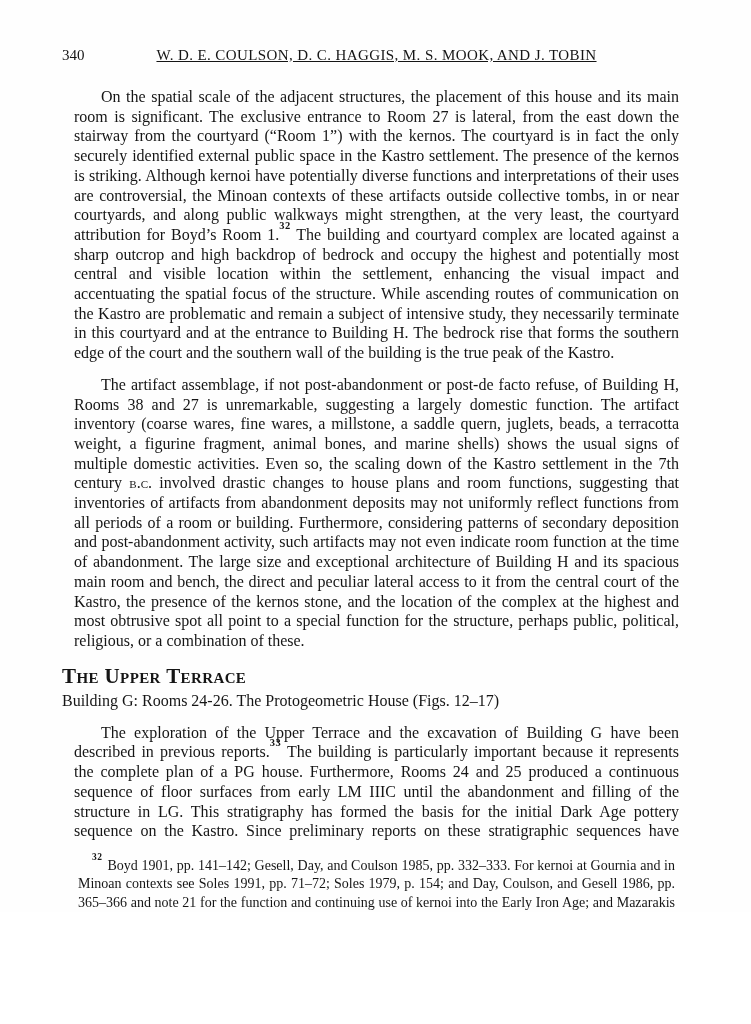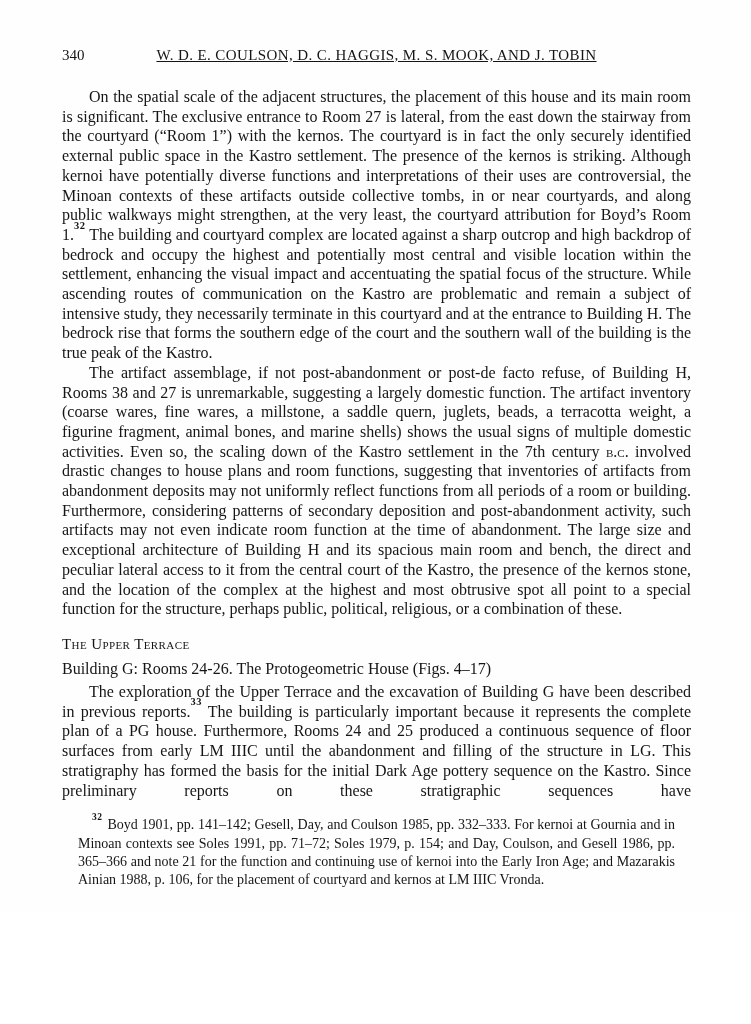--- a/index.html
+++ b/index.html
@@ -37,7 +37,7 @@
     text-decoration: underline;
   }
   .body-para {
-    margin: 0;
+    margin: 12px;
     font-size: 16px;
     line-height: 19.7px;
     text-align: justify;

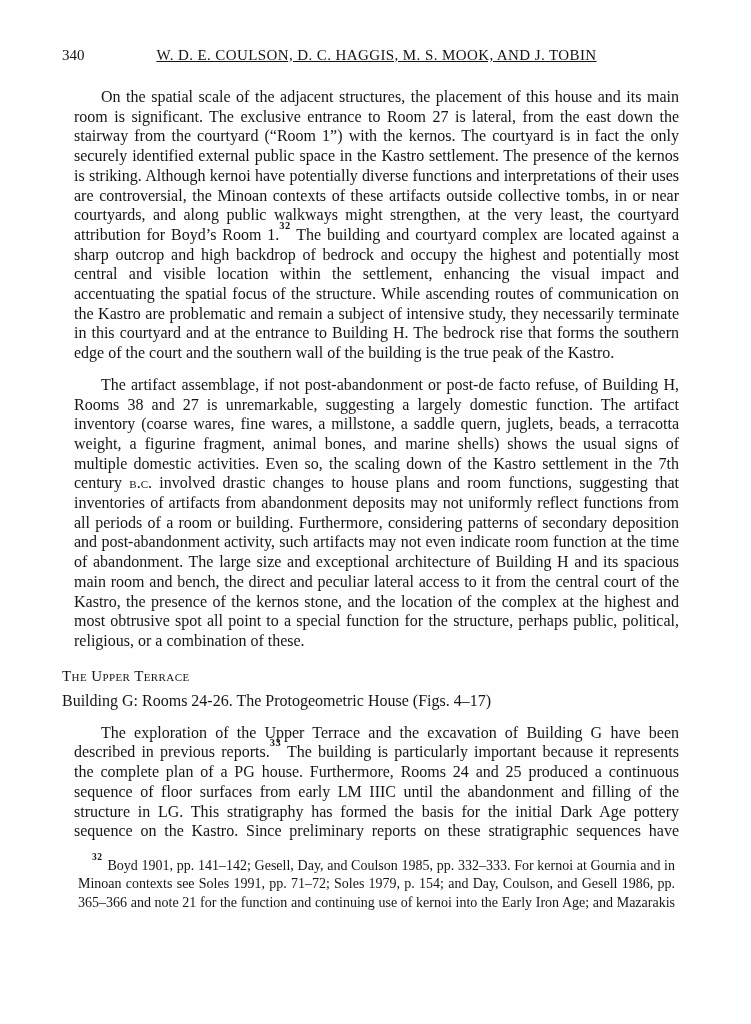--- a/index.html
+++ b/index.html
@@ -58,10 +58,10 @@
   }
   .section-heading {
     margin: 15px 0 3px 0;
-    font-size: 15px;
+    font-size: 21px;
     font-variant: small-caps;
     letter-spacing: 0.4px;
-    font-weight: normal;
+    font-weight: bold;
     line-height: 21px;
   }
   .subheading {

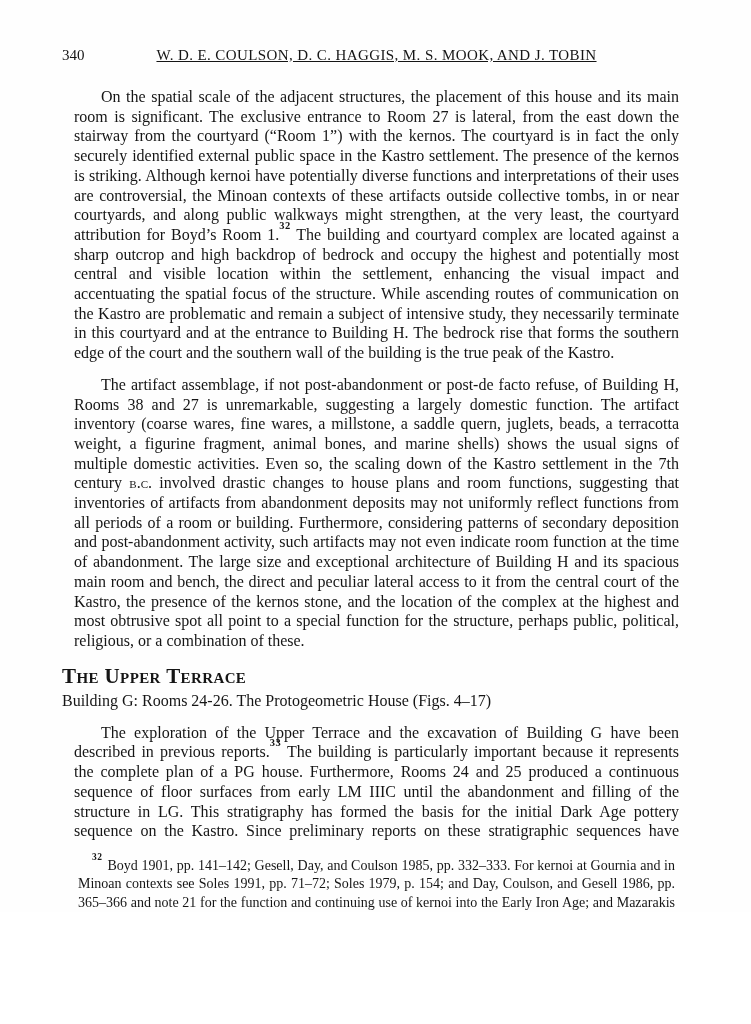--- a/index.html
+++ b/index.html
@@ -105,7 +105,7 @@
 
   <h2 class="section-heading">The Upper Terrace</h2>
 
-  <p class="subheading"><span class="italic">Building G: Rooms 24-26. The Protogeometric House</span><span> (Figs. 4–17)</span></p>
+  <p class="subheading"><span class="italic">Building G: Rooms 24-26. The Protogeometric House</span><span> (Figs. 12–17)</span></p>
 
   <p class="body-para continues"><span>The exploration of the Upper Terrace and the excavation of Building G have been described in previous reports.</span><sup class="fnref">33</sup><span> The building is particularly important because it represents the complete plan of a PG house. Furthermore, Rooms 24 and 25 produced a continuous sequence of floor surfaces from early LM IIIC until the abandonment and filling of the structure in LG. This stratigraphy has formed the basis for the initial Dark Age pottery sequence on the Kastro. Since preliminary reports on these stratigraphic sequences have</span></p>
 

